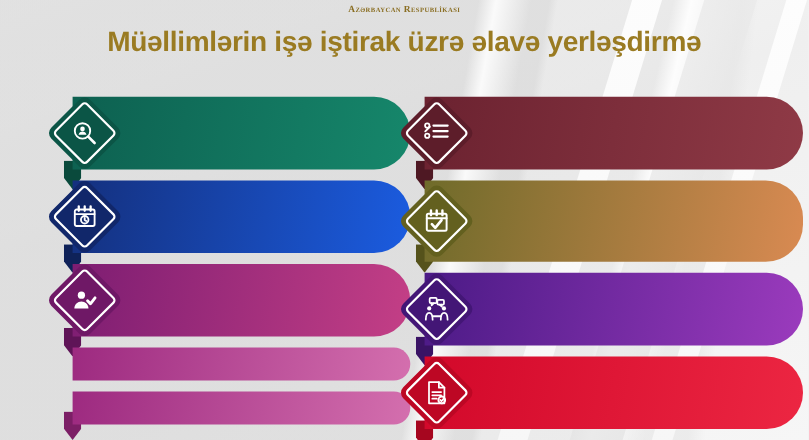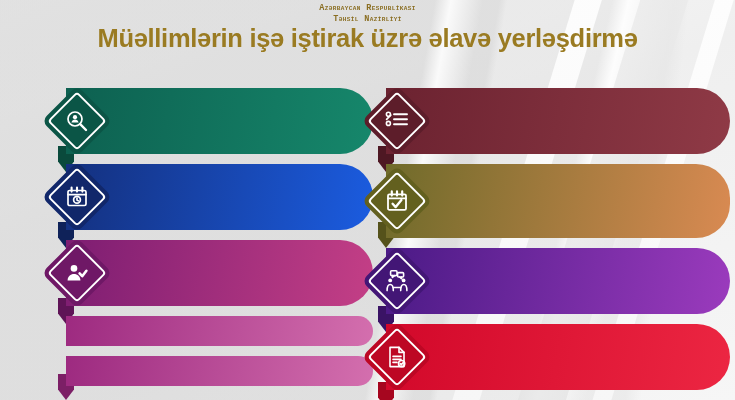--- a/index.html
+++ b/index.html
@@ -35,7 +35,7 @@
   .ministry{
     position:absolute; top:3px; left:0; right:0;
     text-align:center; z-index:5;
-    font-family:Liberation Mono, monospace;
+    font-family:Liberation Serif, serif;
     font-size:8.5px; line-height:1.35;
     letter-spacing:.4px;
     color:#8a6e22;

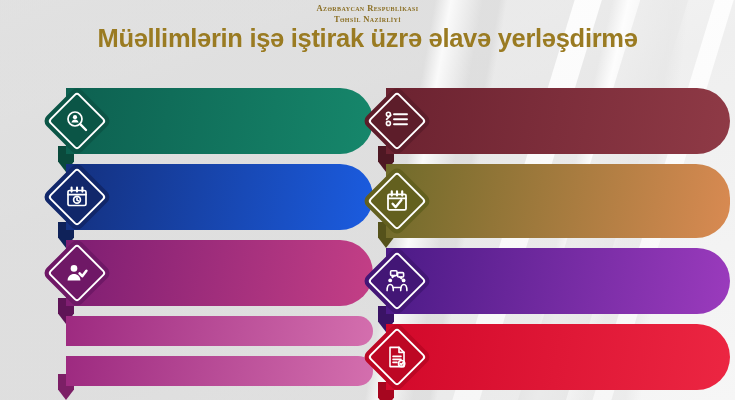--- a/index.html
+++ b/index.html
@@ -124,7 +124,6 @@
 
 <div class="ministry">
   <div>Azərbaycan Respublikası</div>
-  <div>Təhsil Nazirliyi</div>
 </div>
 
 <h1 class="title">Müəllimlərin işə iştirak üzrə əlavə yerləşdirmə</h1>

